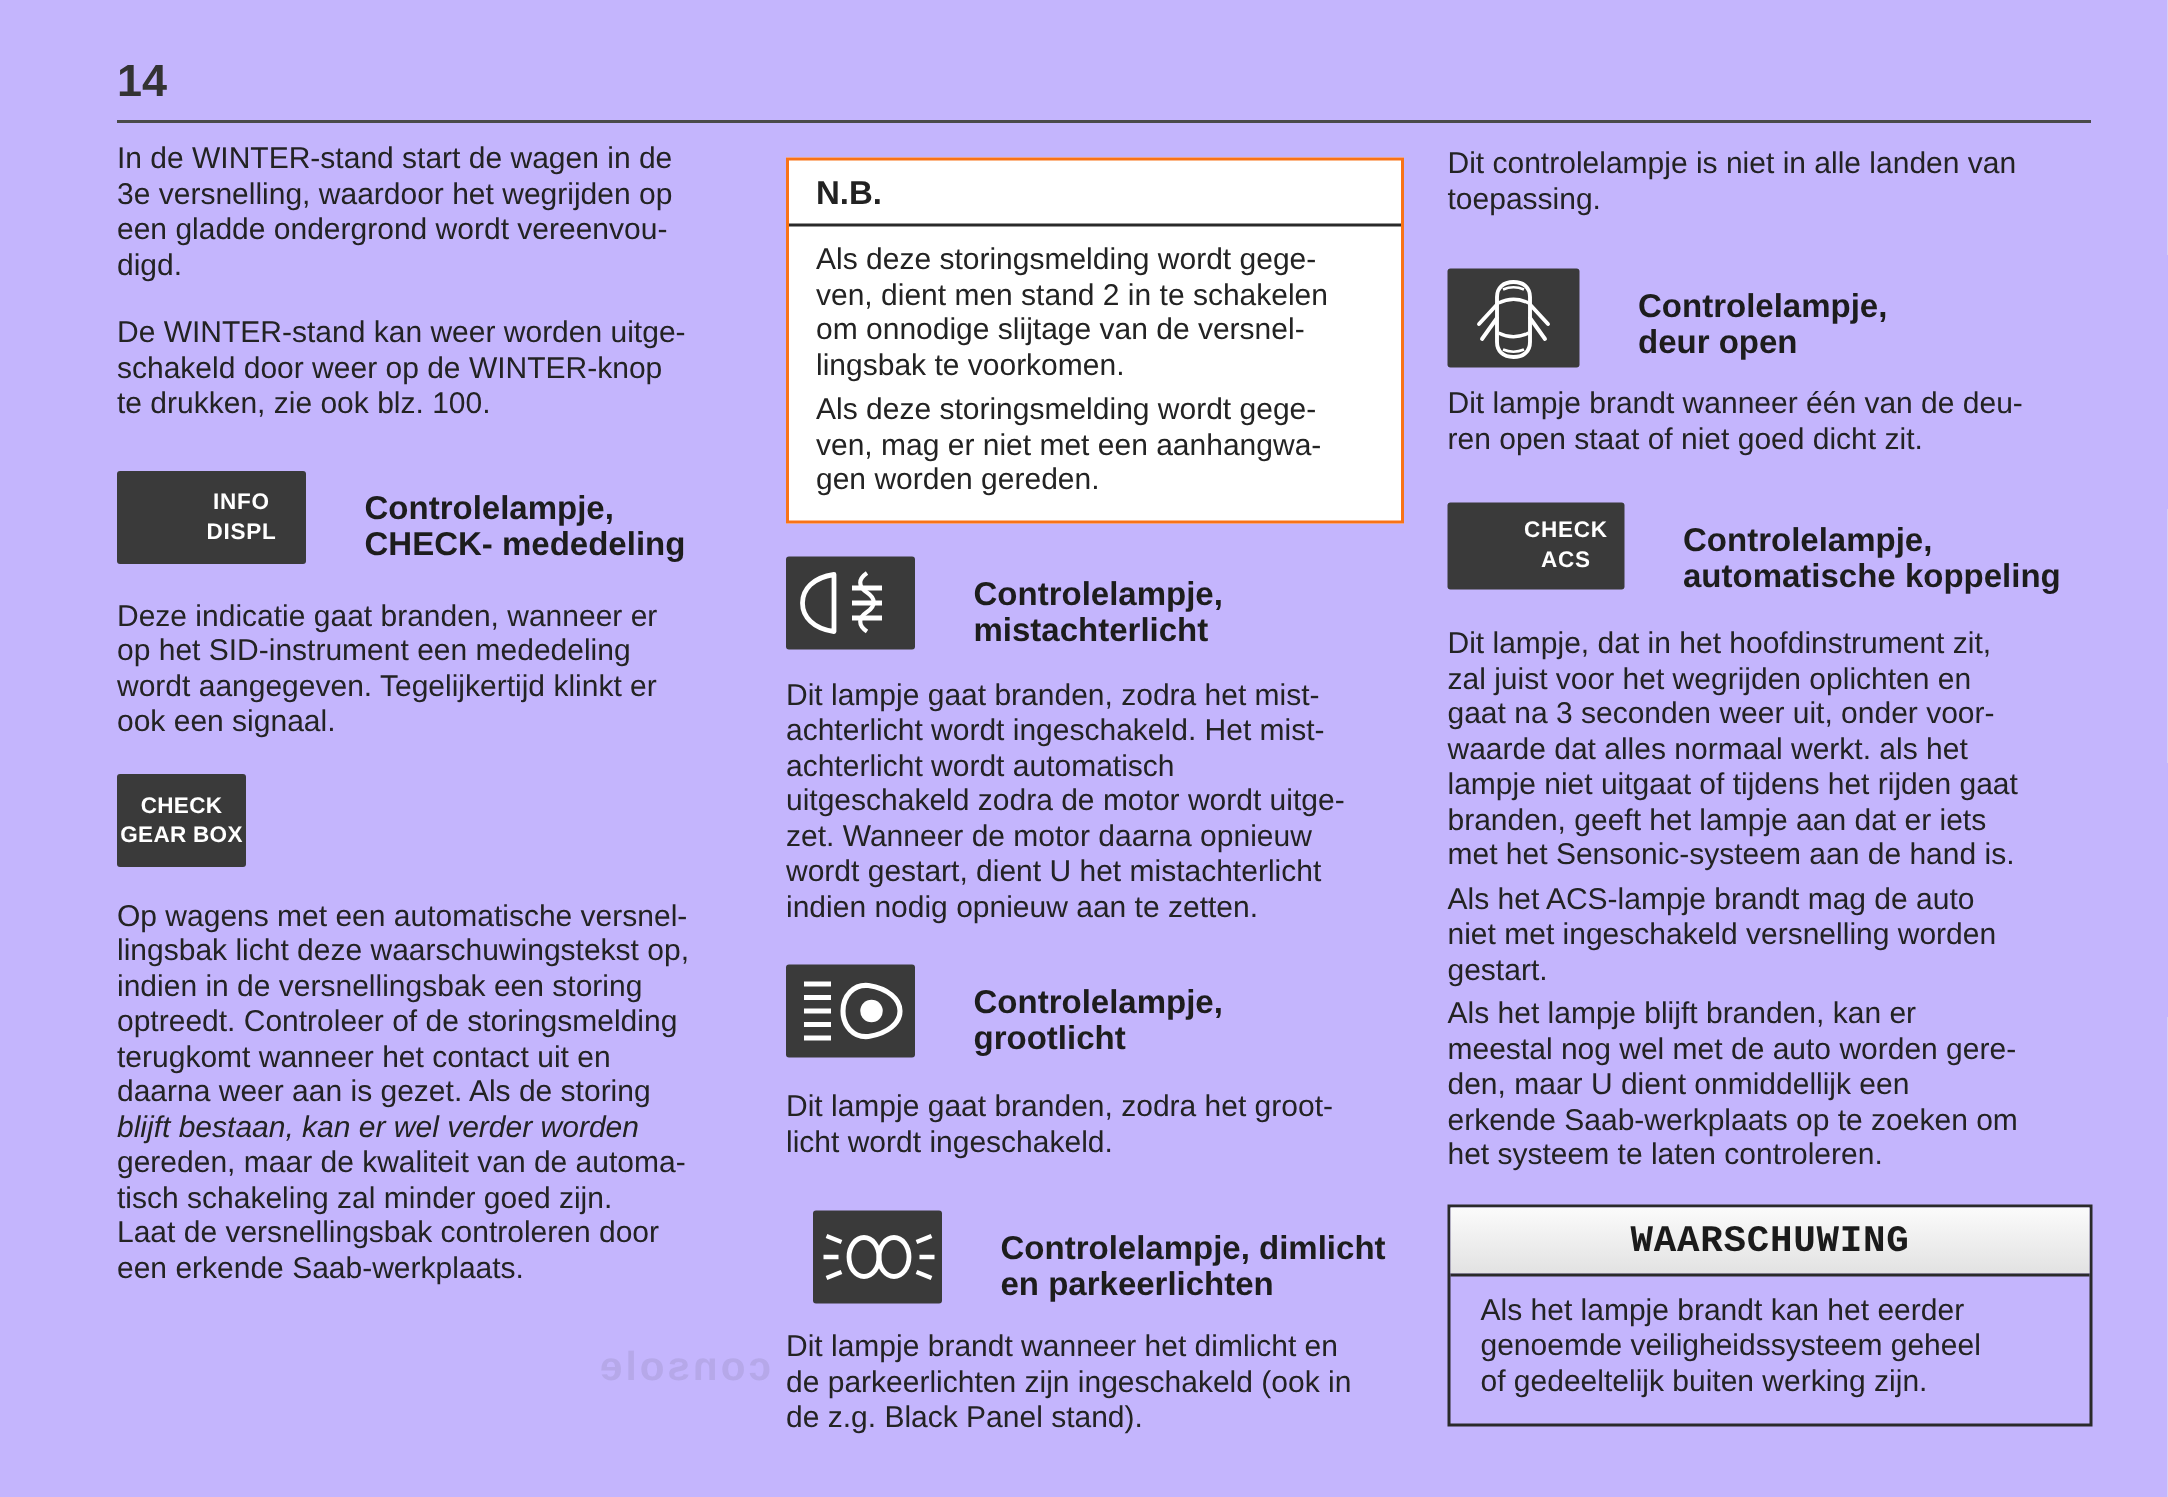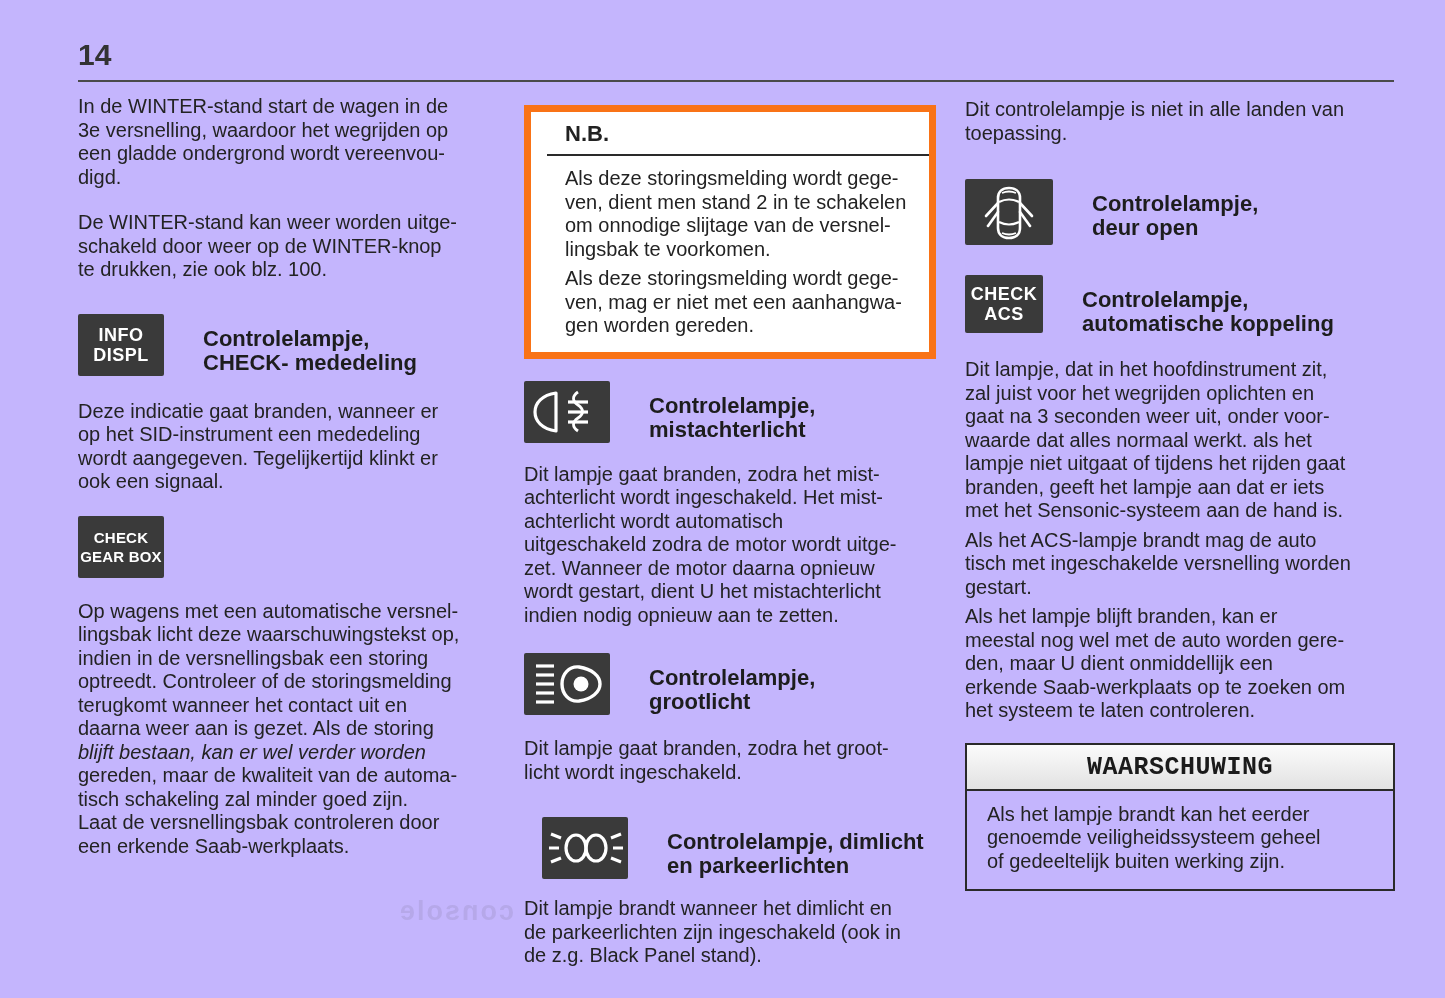--- a/index.html
+++ b/index.html
@@ -41,7 +41,7 @@
   .lc-body2 { margin-top:22px; }
 
   
-  .nb-box { border:7px solid #f97316; background:#fff;padding-left:16px; }
+  .nb-box { border:2px solid #f97316; background:#fff; }
   .nb-head { font-weight:bold; font-size:22px; padding:9px 18px 7px 18px; border-bottom:2px solid #2a2a2a; }
   .nb-body { padding:11px 16px 14px 18px; }
   .nb-body p + p { margin-top:6px; }

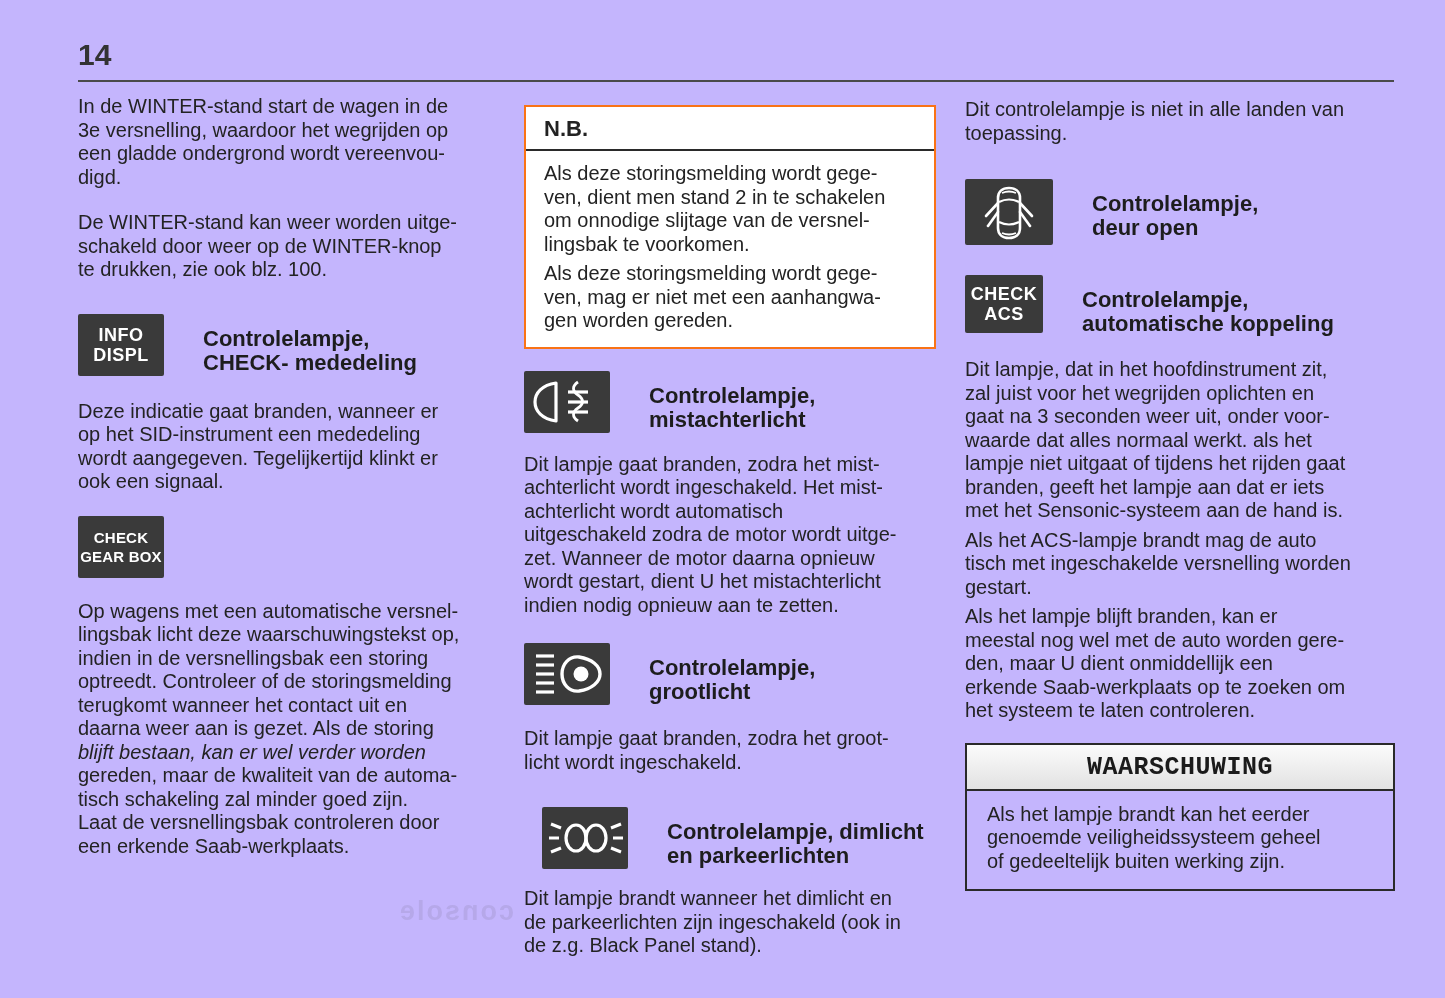--- a/index.html
+++ b/index.html
@@ -214,6 +214,8 @@
       <div class="sec-heading">Controlelampje,
 deur open</div>
     </div>
+    <p class="body rc-body-door">Dit lampje brandt wanneer één van de deu-
+ren open staat of niet goed dicht zit.</p>
 
     <div class="sec-row rc-row-acs">
       <div class="badge badge-acs badge-text-lg">CHECK

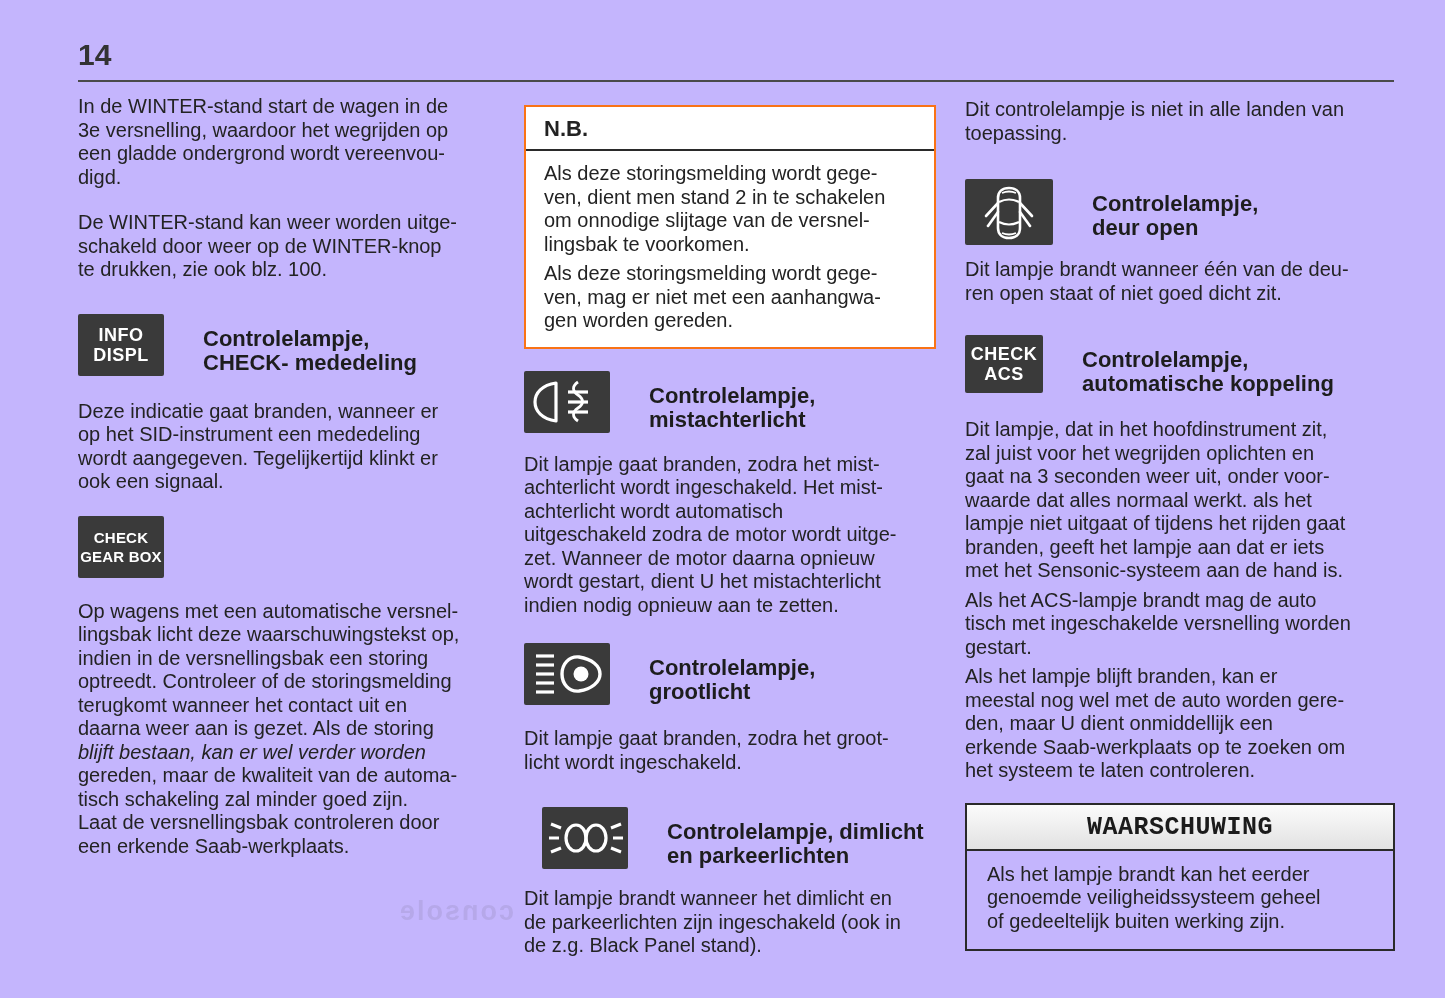--- a/index.html
+++ b/index.html
@@ -27,7 +27,7 @@
     display:flex; align-items:center; justify-content:center; text-align:center;
     color:#fff; font-weight:bold; white-space:pre-line;
   }
-  .badge-text-lg { font-size:18px; line-height:20px; letter-spacing:0.5px; }
+  .badge-text-lg { font-size:15px; line-height:20px; letter-spacing:0.5px;padding-left:40px; }
   .badge-text-sm { font-size:15px; line-height:19px; letter-spacing:0.2px; }
   .badge svg { display:block; }
   .badge-car { width:88px; height:66px; }

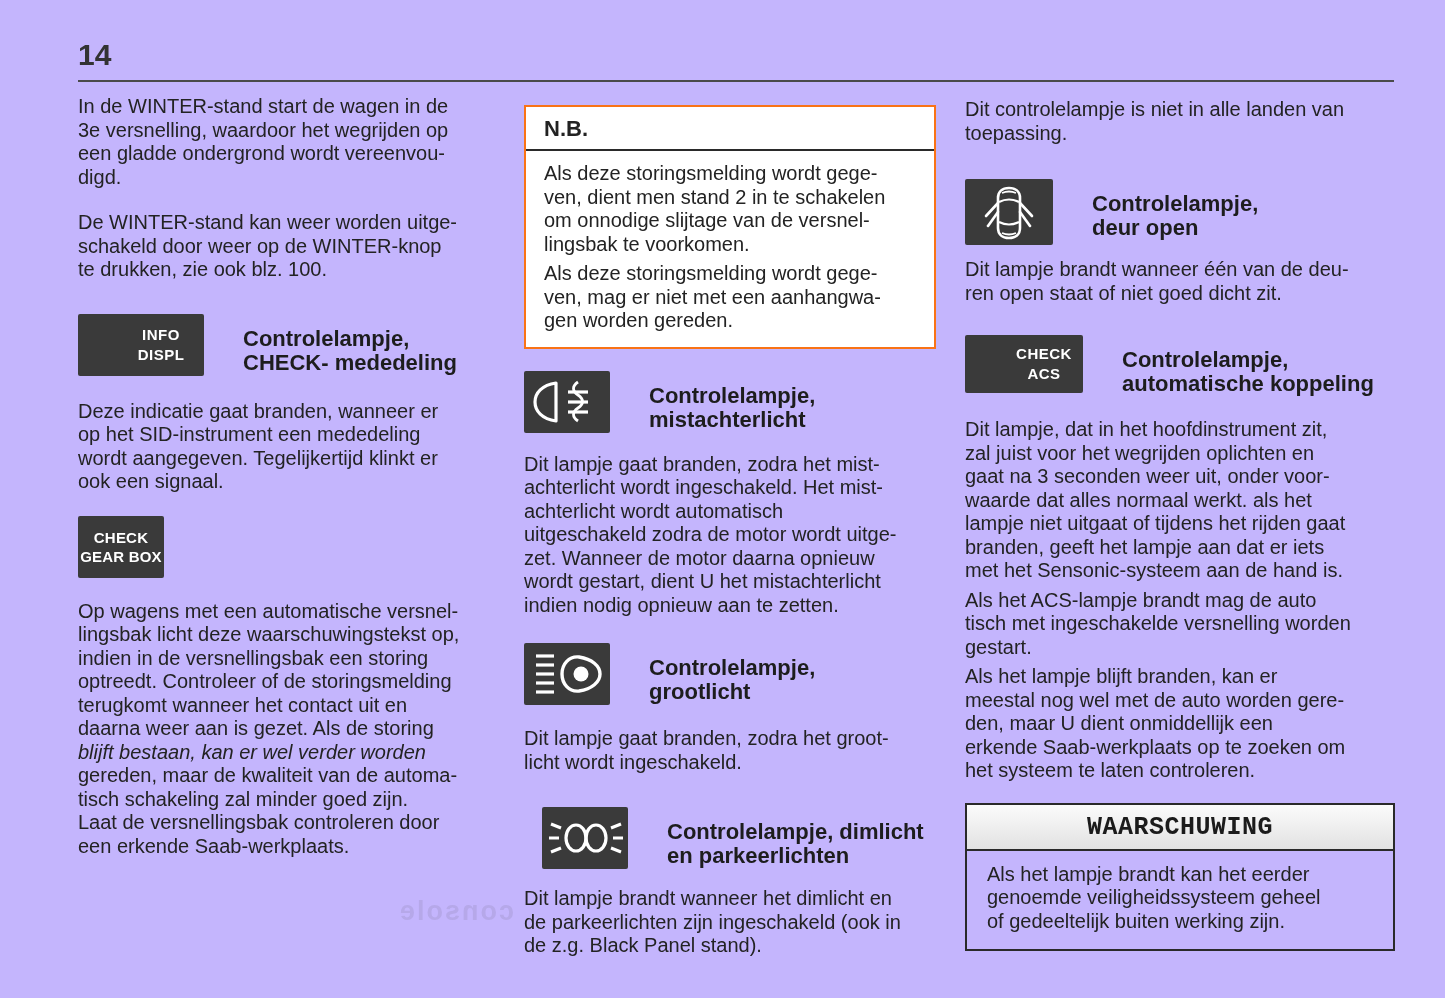--- a/index.html
+++ b/index.html
@@ -231,7 +231,7 @@
 branden, geeft het lampje aan dat er iets
 met het Sensonic-systeem aan de hand is.</p>
     <p class="body rc-acs-p2">Als het ACS-lampje brandt mag de auto
-tisch met ingeschakelde versnelling worden
+niet met ingeschakeld versnelling worden
 gestart.</p>
     <p class="body rc-acs-p3">Als het lampje blijft branden, kan er
 meestal nog wel met de auto worden gere-

